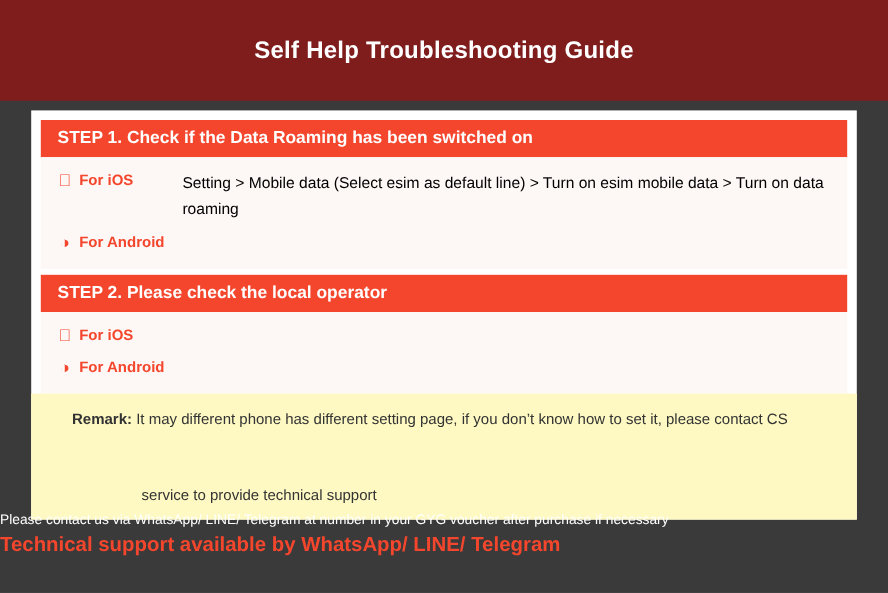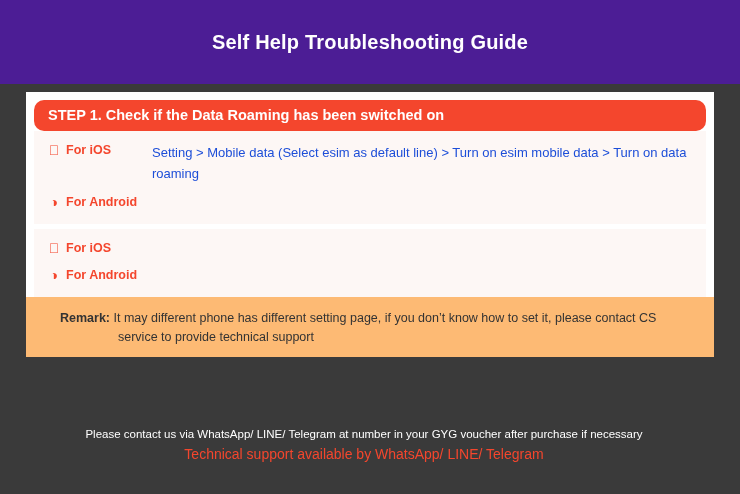--- a/index.html
+++ b/index.html
@@ -25,7 +25,7 @@
     display: flex;
     align-items: center;
     justify-content: center;
-    background: #4c1d95;
+    background: #7f1d1d;
   }
   .title-bar h1 {
     margin: 0;

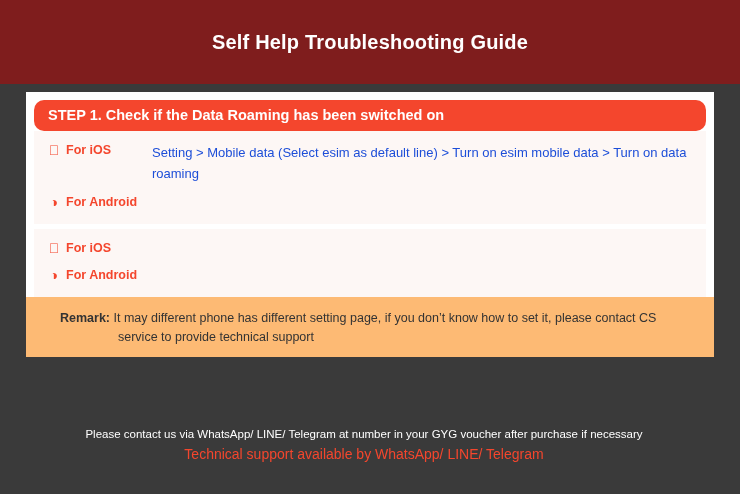--- a/index.html
+++ b/index.html
@@ -51,7 +51,6 @@
     padding: 7px 0 8px 14px;
     margin: 0 8px;
     box-sizing: border-box;
-    border-radius: 10px;
   }
   .step-body {
     background: #fdf7f5;

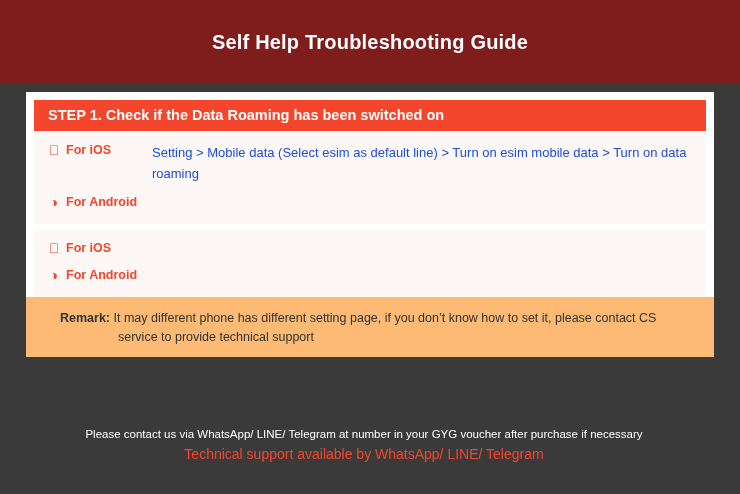--- a/index.html
+++ b/index.html
@@ -90,7 +90,7 @@
   }
   .row-text {
     flex: 1 1 auto;
-    color: #1d4ed8;
+    color: #000000;
     font-size: 13px;
     line-height: 21px;
     padding-right: 12px;

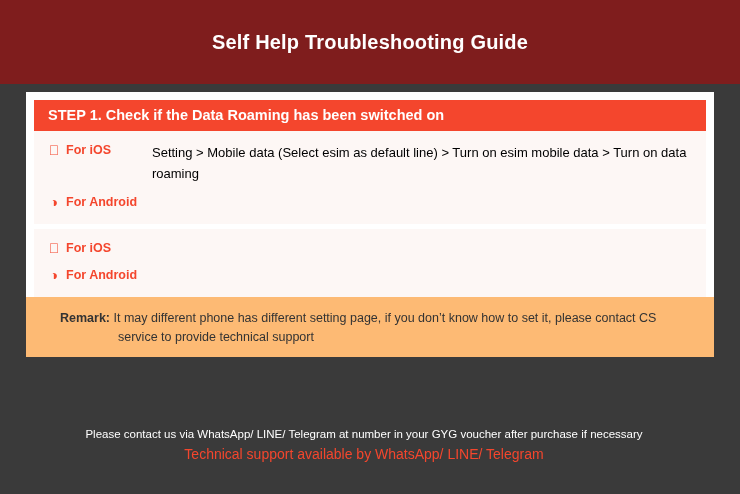--- a/index.html
+++ b/index.html
@@ -163,6 +163,7 @@
 
     <div class="gap"></div>
 
+    <div class="step-header">STEP 2.  Please check the local operator</div>
     <div class="step-body">
       <div class="row">
         <div class="os-label">

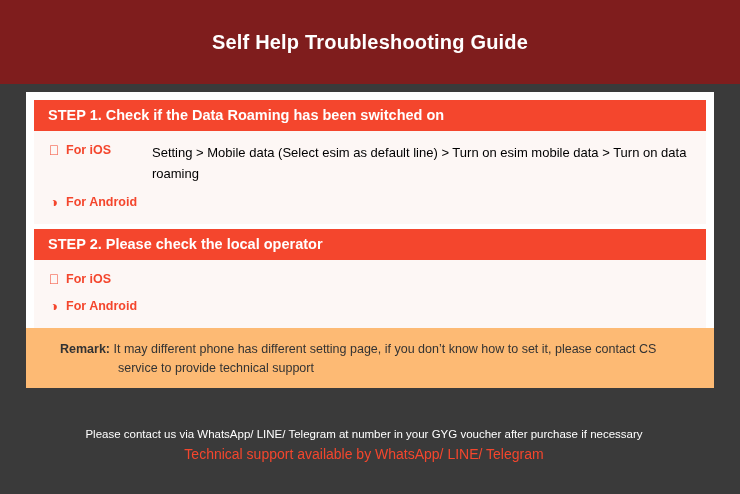--- a/index.html
+++ b/index.html
@@ -101,7 +101,7 @@
   .remark {
     margin: 0;
     padding: 12px 18px 10px 34px;
-    background: #fdba74;
+    background: #fef9c3;
     color: #333333;
     font-size: 12.5px;
     line-height: 19px;

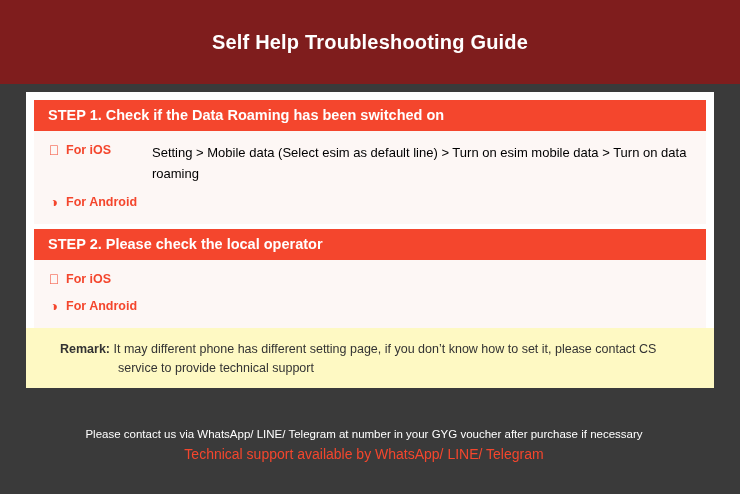--- a/index.html
+++ b/index.html
@@ -113,6 +113,7 @@
   .remark .cont {
     display: block;
     padding-left: 58px;
+    margin-top: 45px;
   }
   .footer {
     position: absolute;

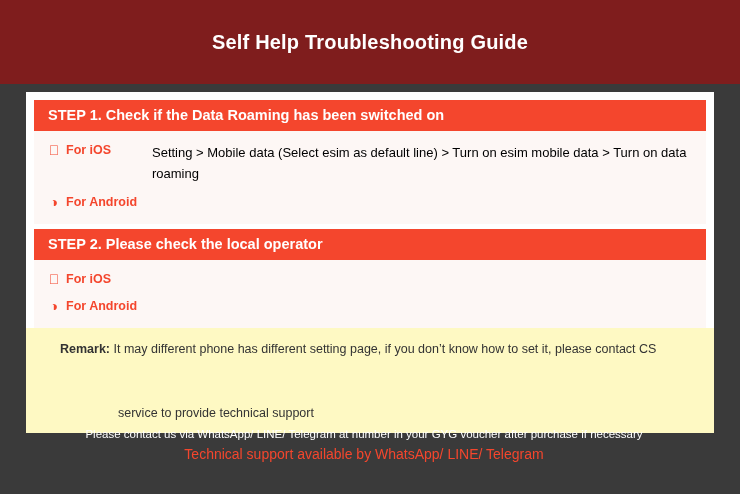--- a/index.html
+++ b/index.html
@@ -120,7 +120,6 @@
     left: 0;
     right: 12px;
     bottom: 30px;
-    text-align: center;
   }
   .footer .line1 {
     color: #ffffff;

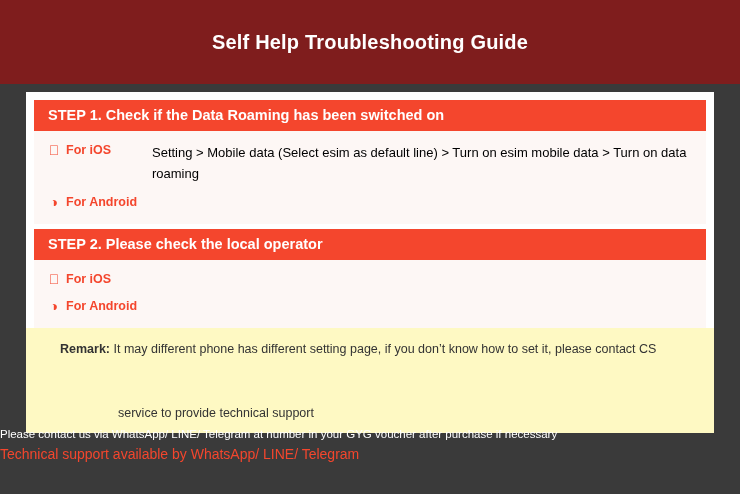--- a/index.html
+++ b/index.html
@@ -128,8 +128,8 @@
   }
   .footer .line2 {
     color: #f4462d;
-    font-size: 14px;
-    font-weight: normal;
+    font-size: 17px;
+    font-weight: bold;
     line-height: 20px;
   }
 </style>

